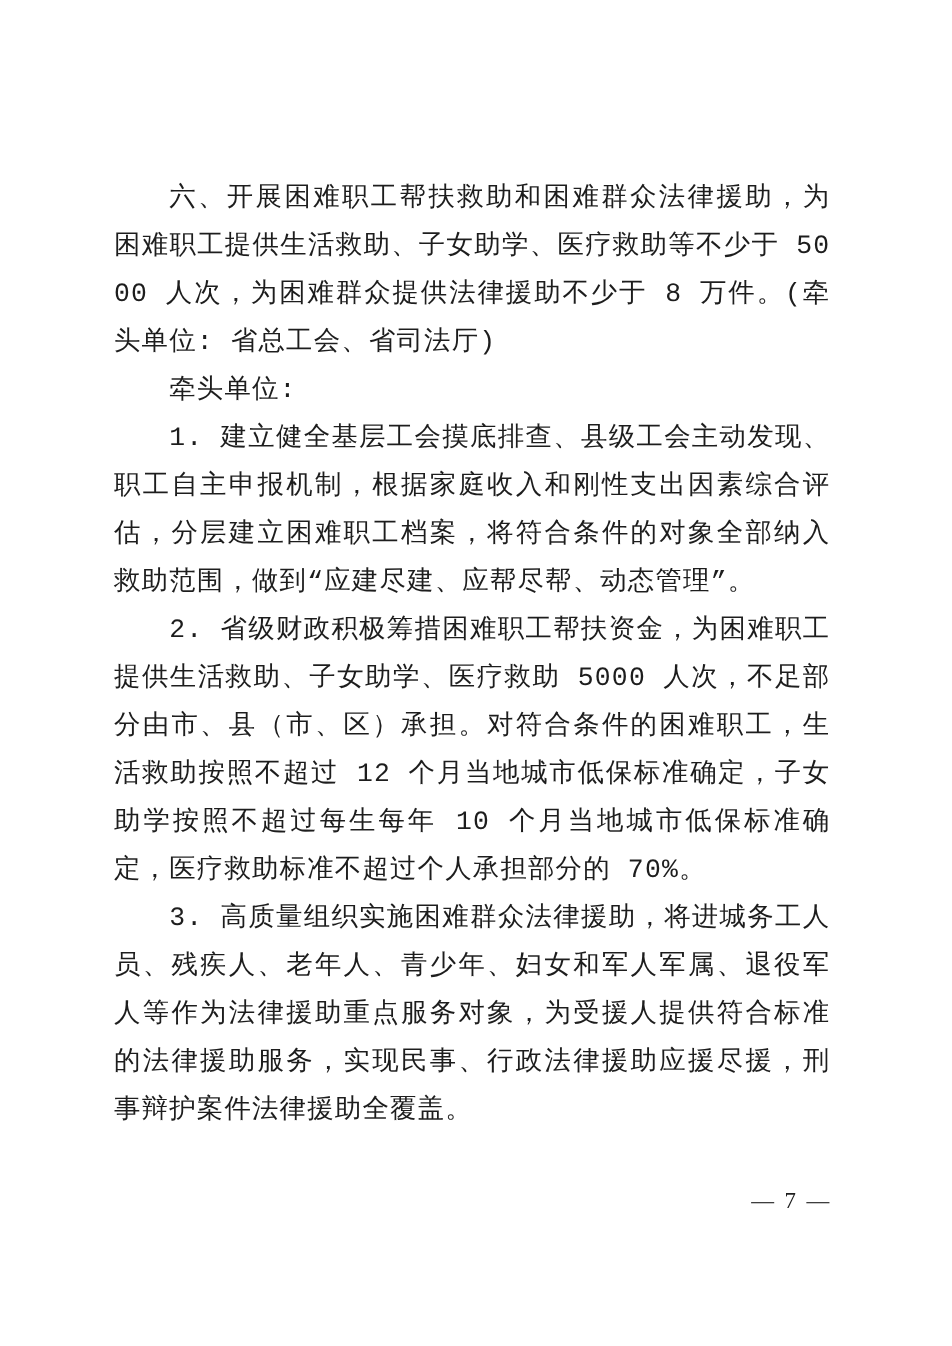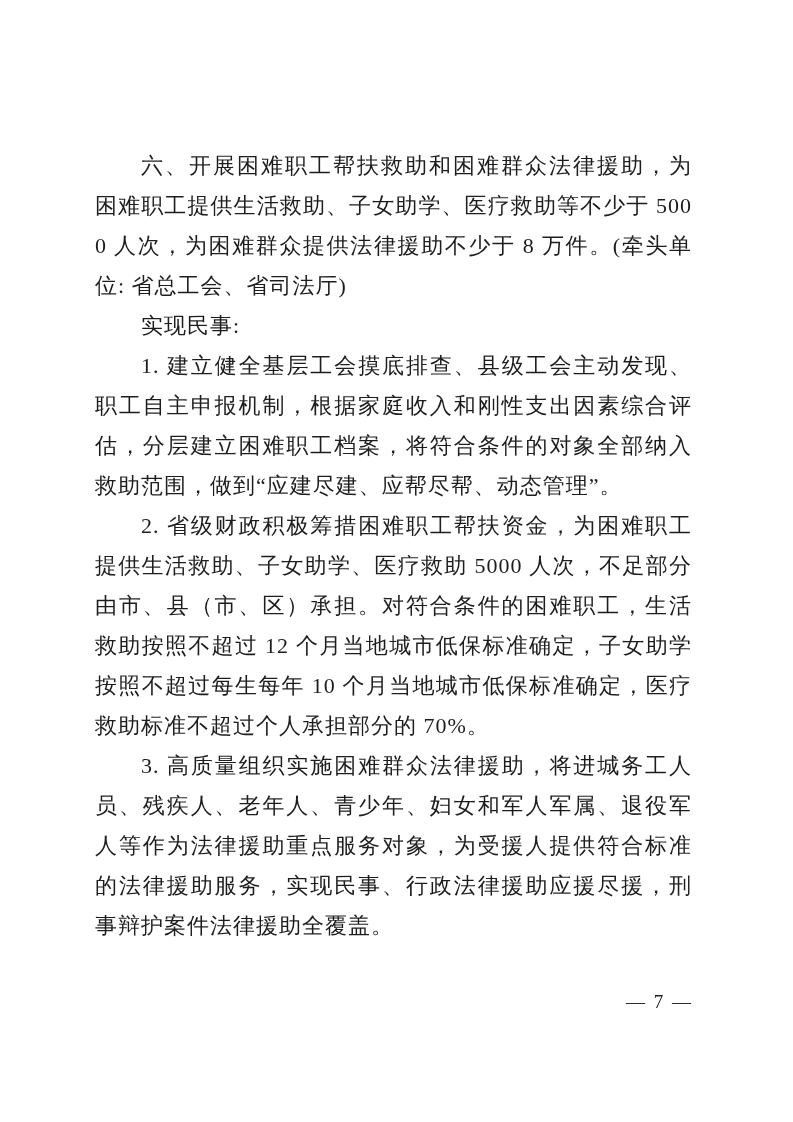--- a/index.html
+++ b/index.html
@@ -29,6 +29,7 @@
     text-align: justify;
     text-indent: 46px;
     word-break: break-all;
+    font-family: Liberation Mono, monospace;
   }
   .run { font-style: normal; }
   .run.unit-note {  }

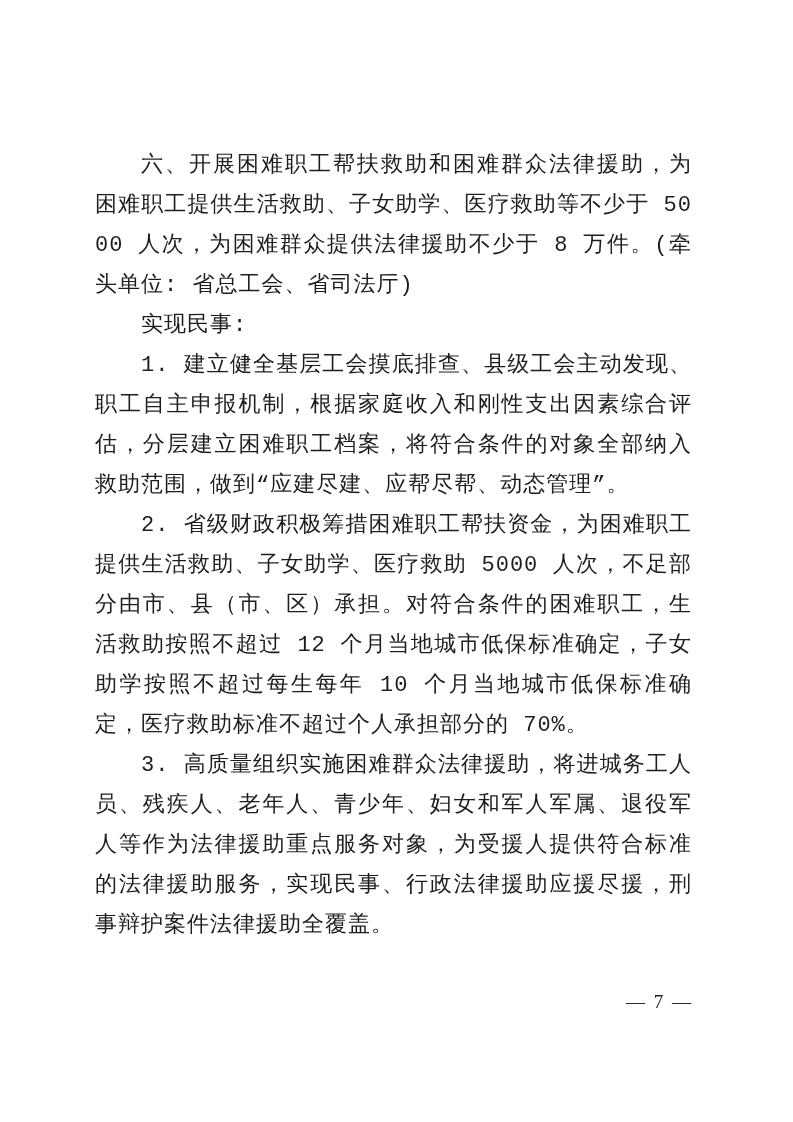--- a/index.html
+++ b/index.html
@@ -49,7 +49,7 @@
 <div class="doc-page">
   <div class="doc-body">
       <p class="para"><span class="run body">六、开展困难职工帮扶救助和困难群众法律援助，为困难职工提供生活救助、子女助学、医疗救助等不少于 5000 人次，为困难群众提供法律援助不少于 8 万件。</span><span class="run unit-note">(牵头单位: 省总工会、省司法厅)</span></p>
-      <p class="para"><span class="run body">实现民事:</span></p>
+      <p class="para"><span class="run body">牵头单位:</span></p>
       <p class="para"><span class="run body">1. 建立健全基层工会摸底排查、县级工会主动发现、职工自主申报机制，根据家庭收入和刚性支出因素综合评估，分层建立困难职工档案，将符合条件的对象全部纳入救助范围，做到“应建尽建、应帮尽帮、动态管理”。</span></p>
       <p class="para"><span class="run body">2. 省级财政积极筹措困难职工帮扶资金，为困难职工提供生活救助、子女助学、医疗救助 5000 人次，不足部分由市、县（市、区）承担。对符合条件的困难职工，生活救助按照不超过 12 个月当地城市低保标准确定，子女助学按照不超过每生每年 10 个月当地城市低保标准确定，医疗救助标准不超过个人承担部分的 70%。</span></p>
       <p class="para"><span class="run body">3. 高质量组织实施困难群众法律援助，将进城务工人员、残疾人、老年人、青少年、妇女和军人军属、退役军人等作为法律援助重点服务对象，为受援人提供符合标准的法律援助服务，实现民事、行政法律援助应援尽援，刑事辩护案件法律援助全覆盖。</span></p>

